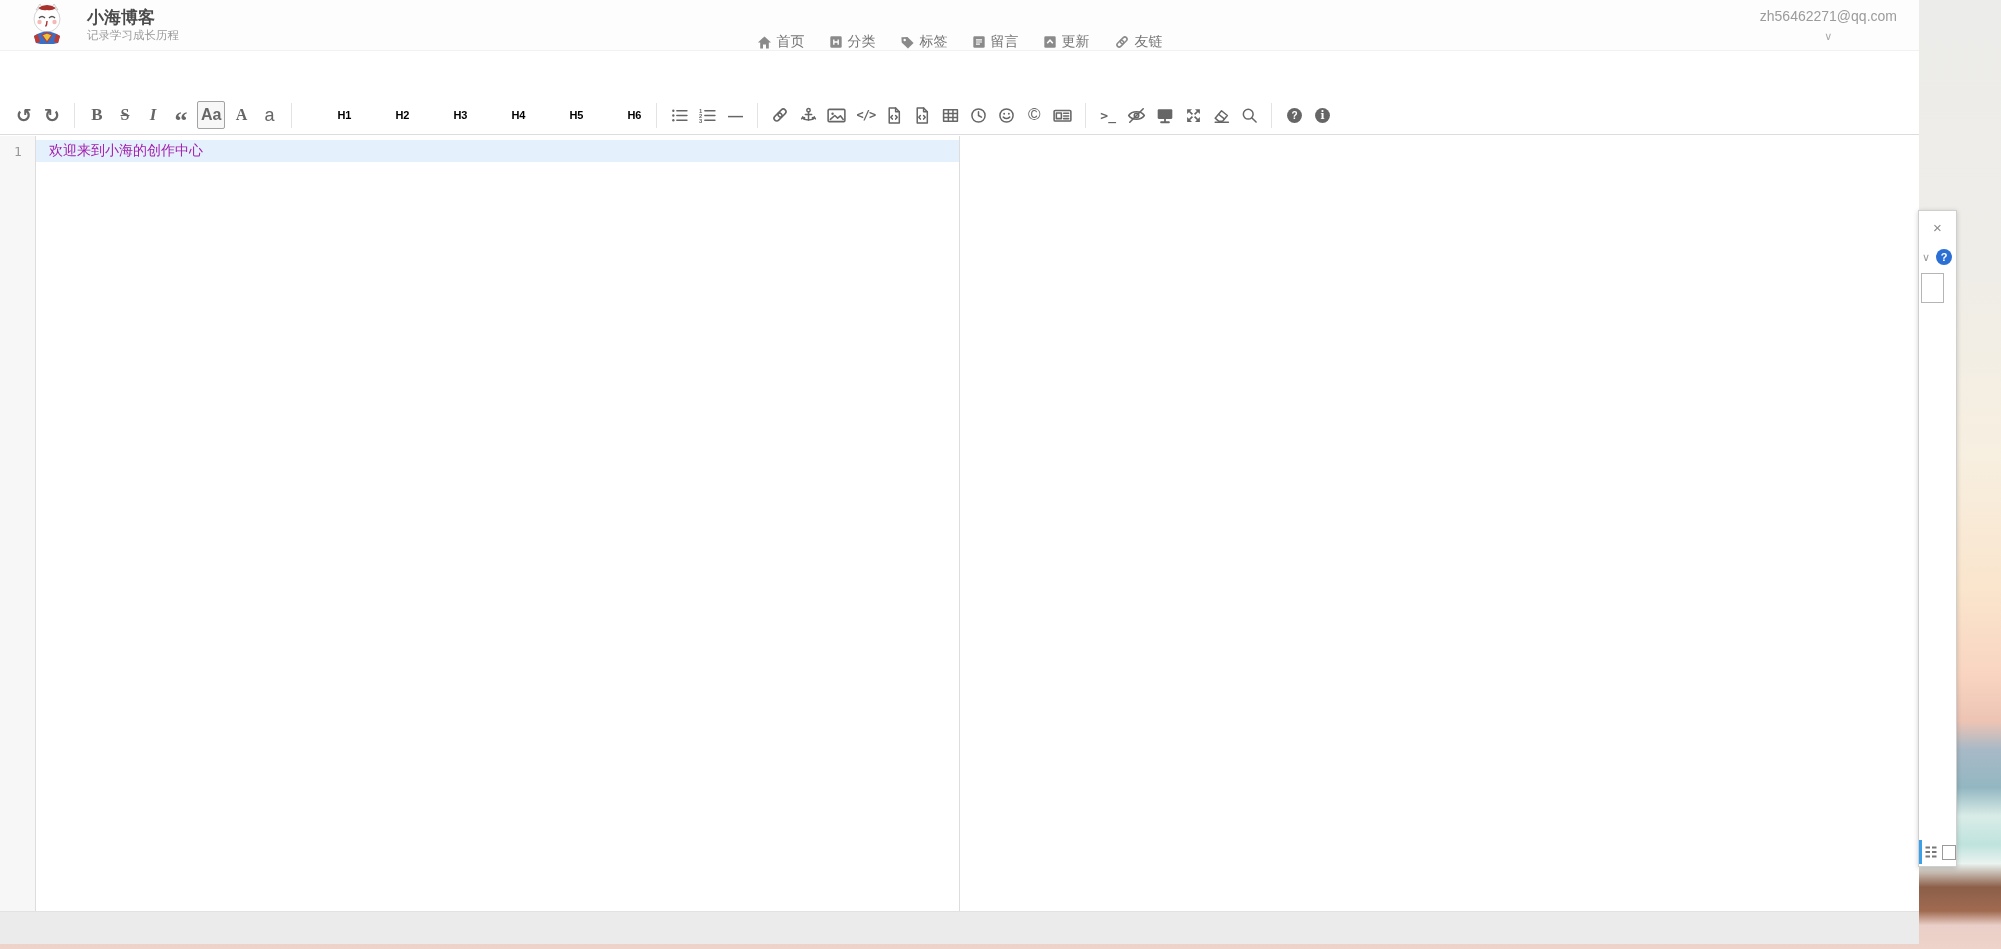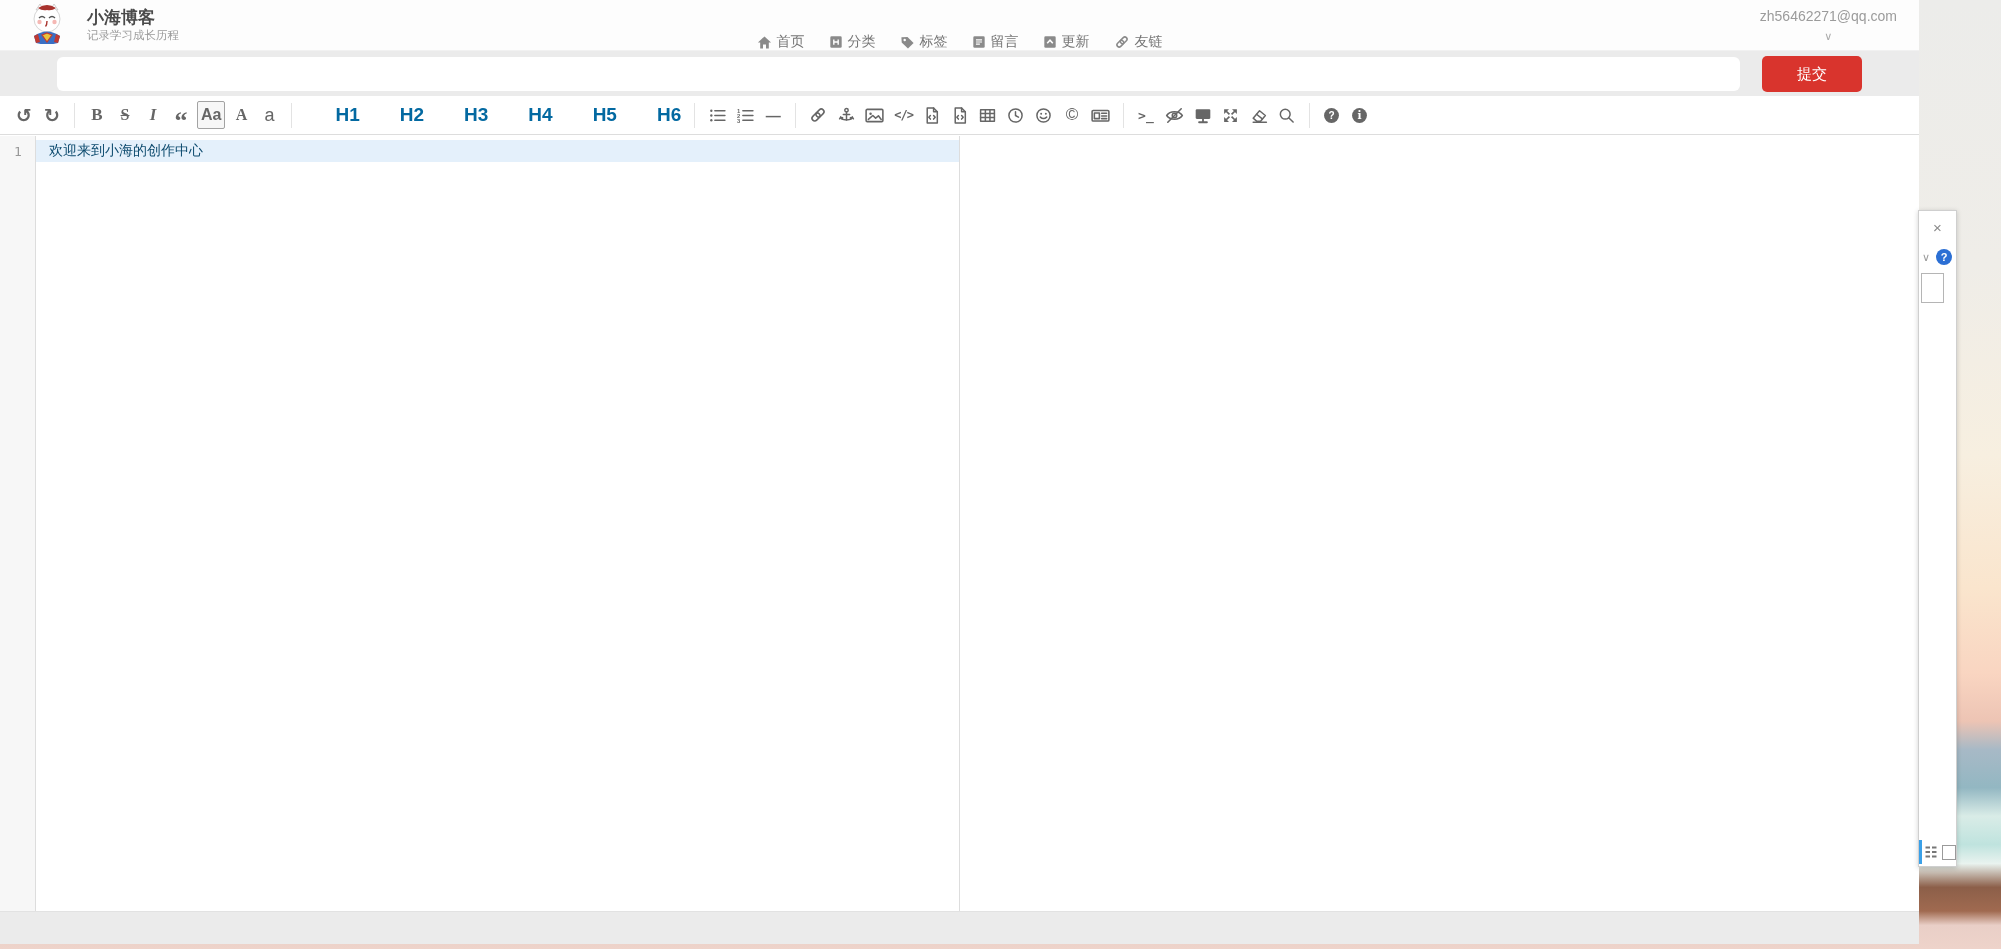--- a/index.html
+++ b/index.html
@@ -188,10 +188,6 @@
       </div>
     </div>
 
-    <div class="title-band">
-      <input class="title-input" type="text" placeholder="" style="">
-      <button class="submit-btn" style="background: rgb(217, 52, 45);">提交</button>
-    </div>
 
     <div class="editor">
       <div class="toolbar">

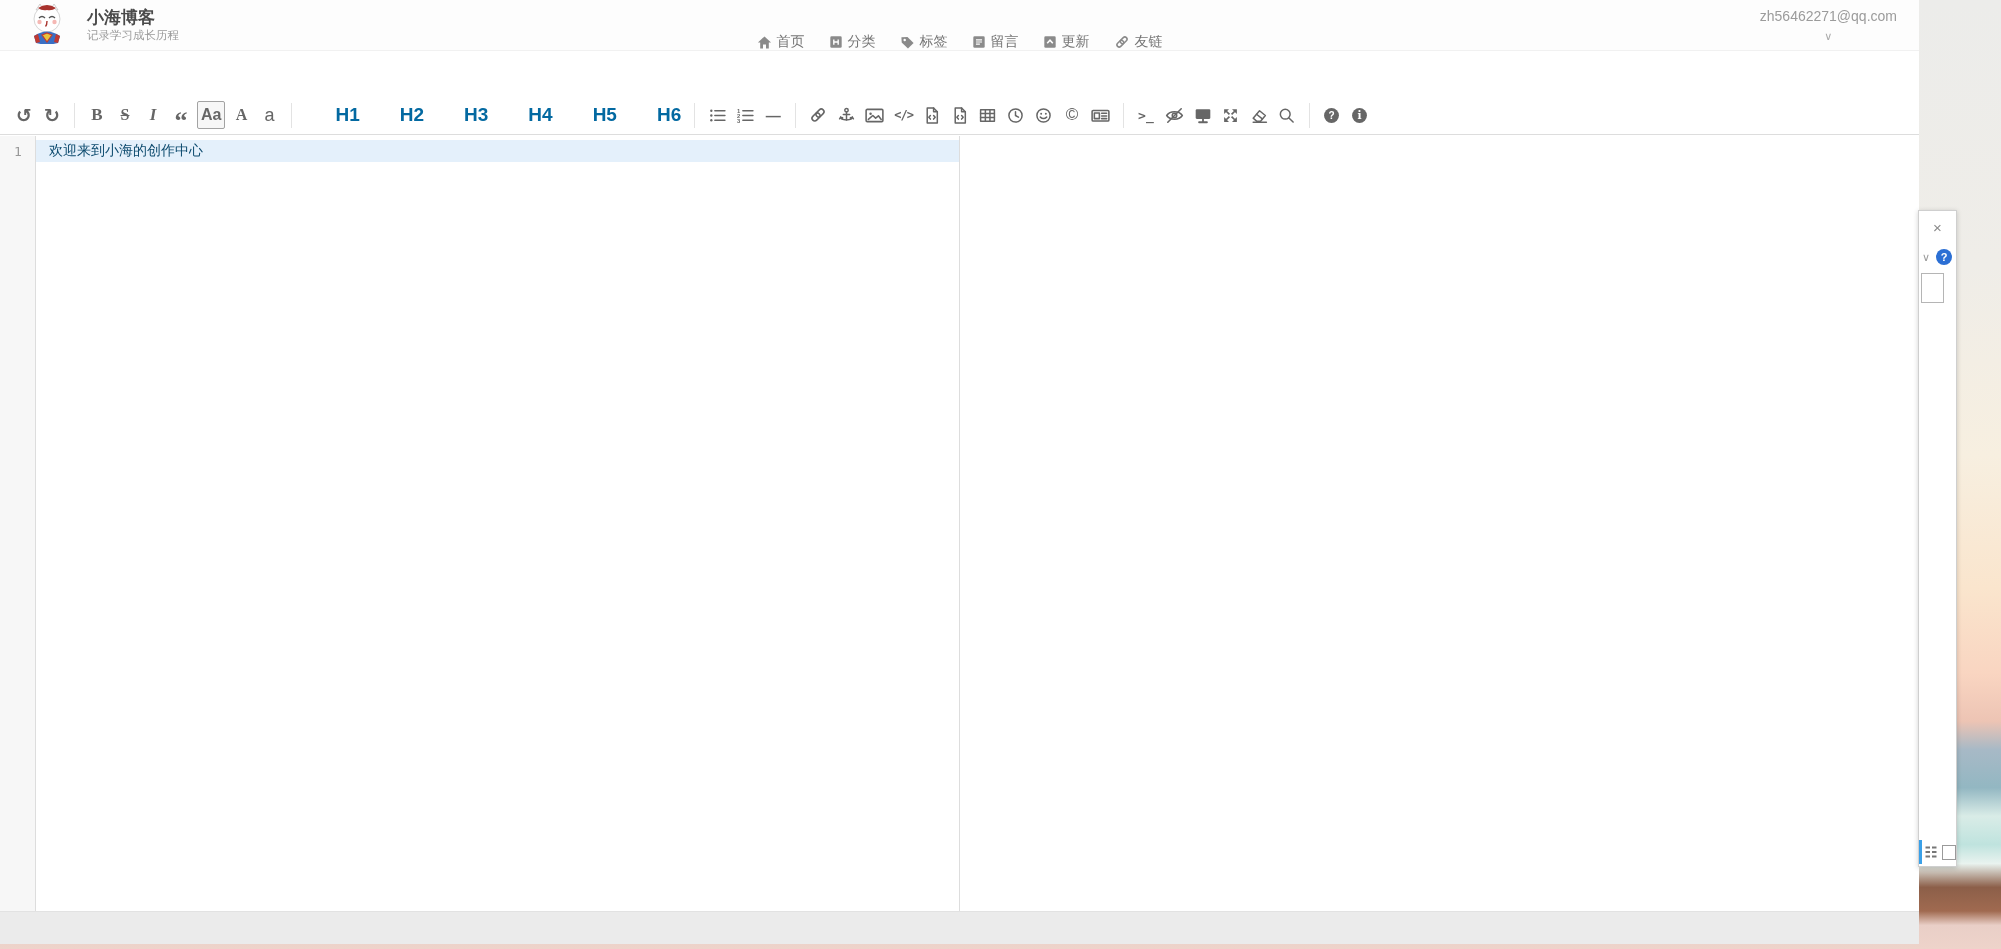--- a/index.html
+++ b/index.html
@@ -53,7 +53,7 @@
   .tb-case-toggle { font-size:16px; background:#f7f7f7; border:1px solid #a3a3a3;font-weight:bold; }
   .tb-uppercase { font-family:"Liberation Serif",serif; font-weight:bold; font-size:16px; }
   .tb-lowercase { font-size:18px; }
-  .tb-h1,.tb-h2,.tb-h3,.tb-h4,.tb-h5,.tb-h6 { font-weight:bold; font-size:19px; color:#0369a1;margin-left:32px; }
+  .tb-h1,.tb-h2,.tb-h3,.tb-h4,.tb-h5,.tb-h6 { font-weight:bold; font-size:11px; color:#000000;margin-left:32px; }
   .tb-horizontal-rule { font-weight:900; font-size:15px; }
   .tb-code { font-family:"DejaVu Sans Mono",monospace; font-size:12px; font-weight:bold; letter-spacing:-1px; }
   .tb-html-entities { font-size:17px; }

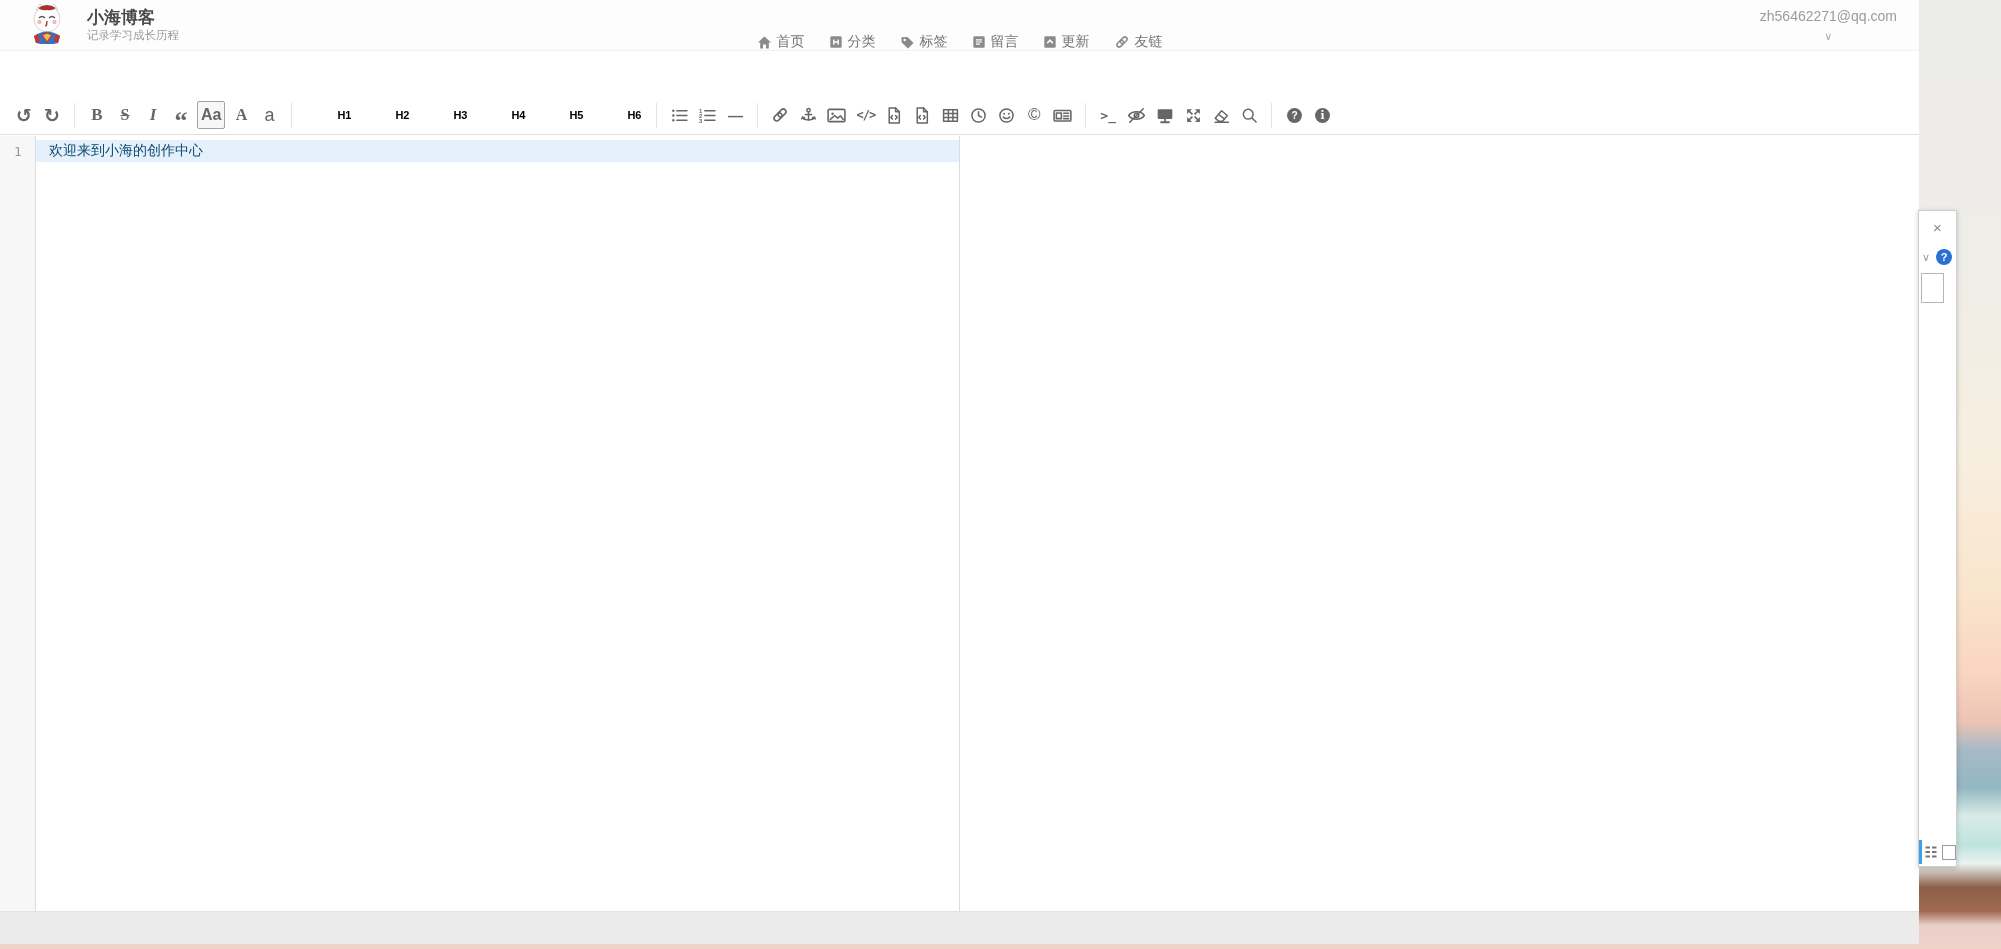--- a/index.html
+++ b/index.html
@@ -66,7 +66,7 @@
   .cm-line-row { position:absolute; left:0; top:4px; width:100%; height:22px; display:flex; align-items:center; }
   .cm-linenumber { width:36px; text-align:center; font-size:13px; color:#999; flex:none; }
   .cm-active-line { flex:1; height:22px; background:#e4f0fb; display:flex; align-items:center; }
-  .cm-placeholder { margin-left:13px; font-size:14px; color:#0c4a6e;
+  .cm-placeholder { margin-left:13px; font-size:14px; color:#a21caf;
     font-family:Liberation Serif, serif; }
   .preview-pane { flex:1; background:#fff; }
 

